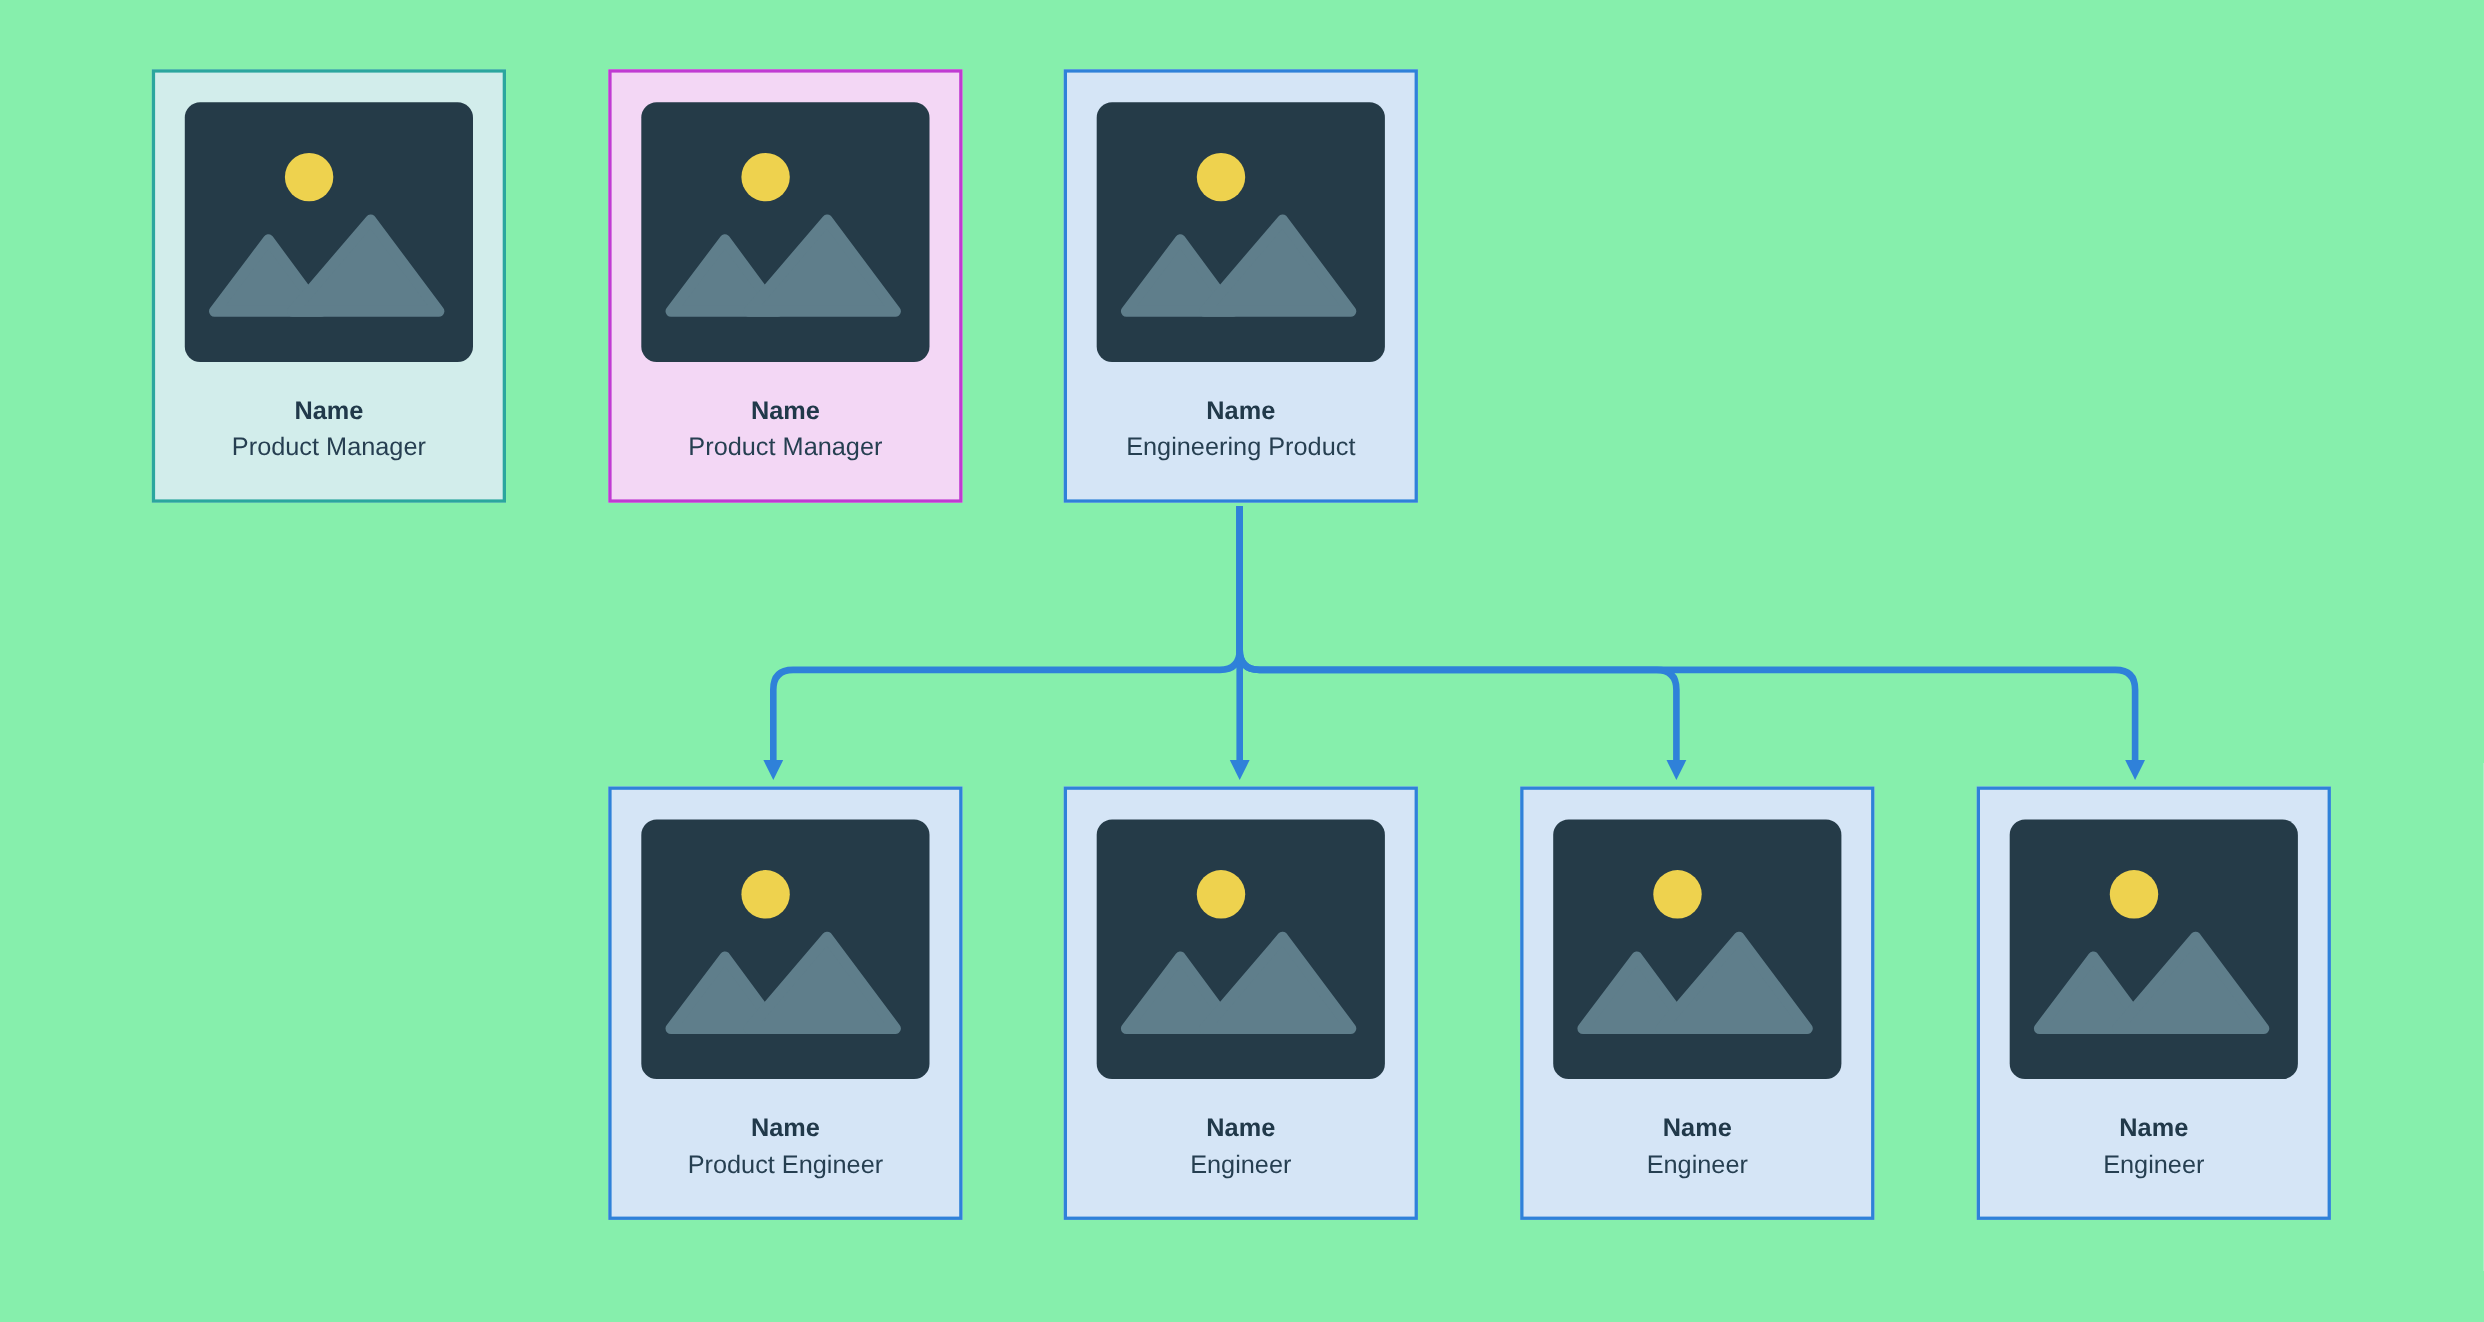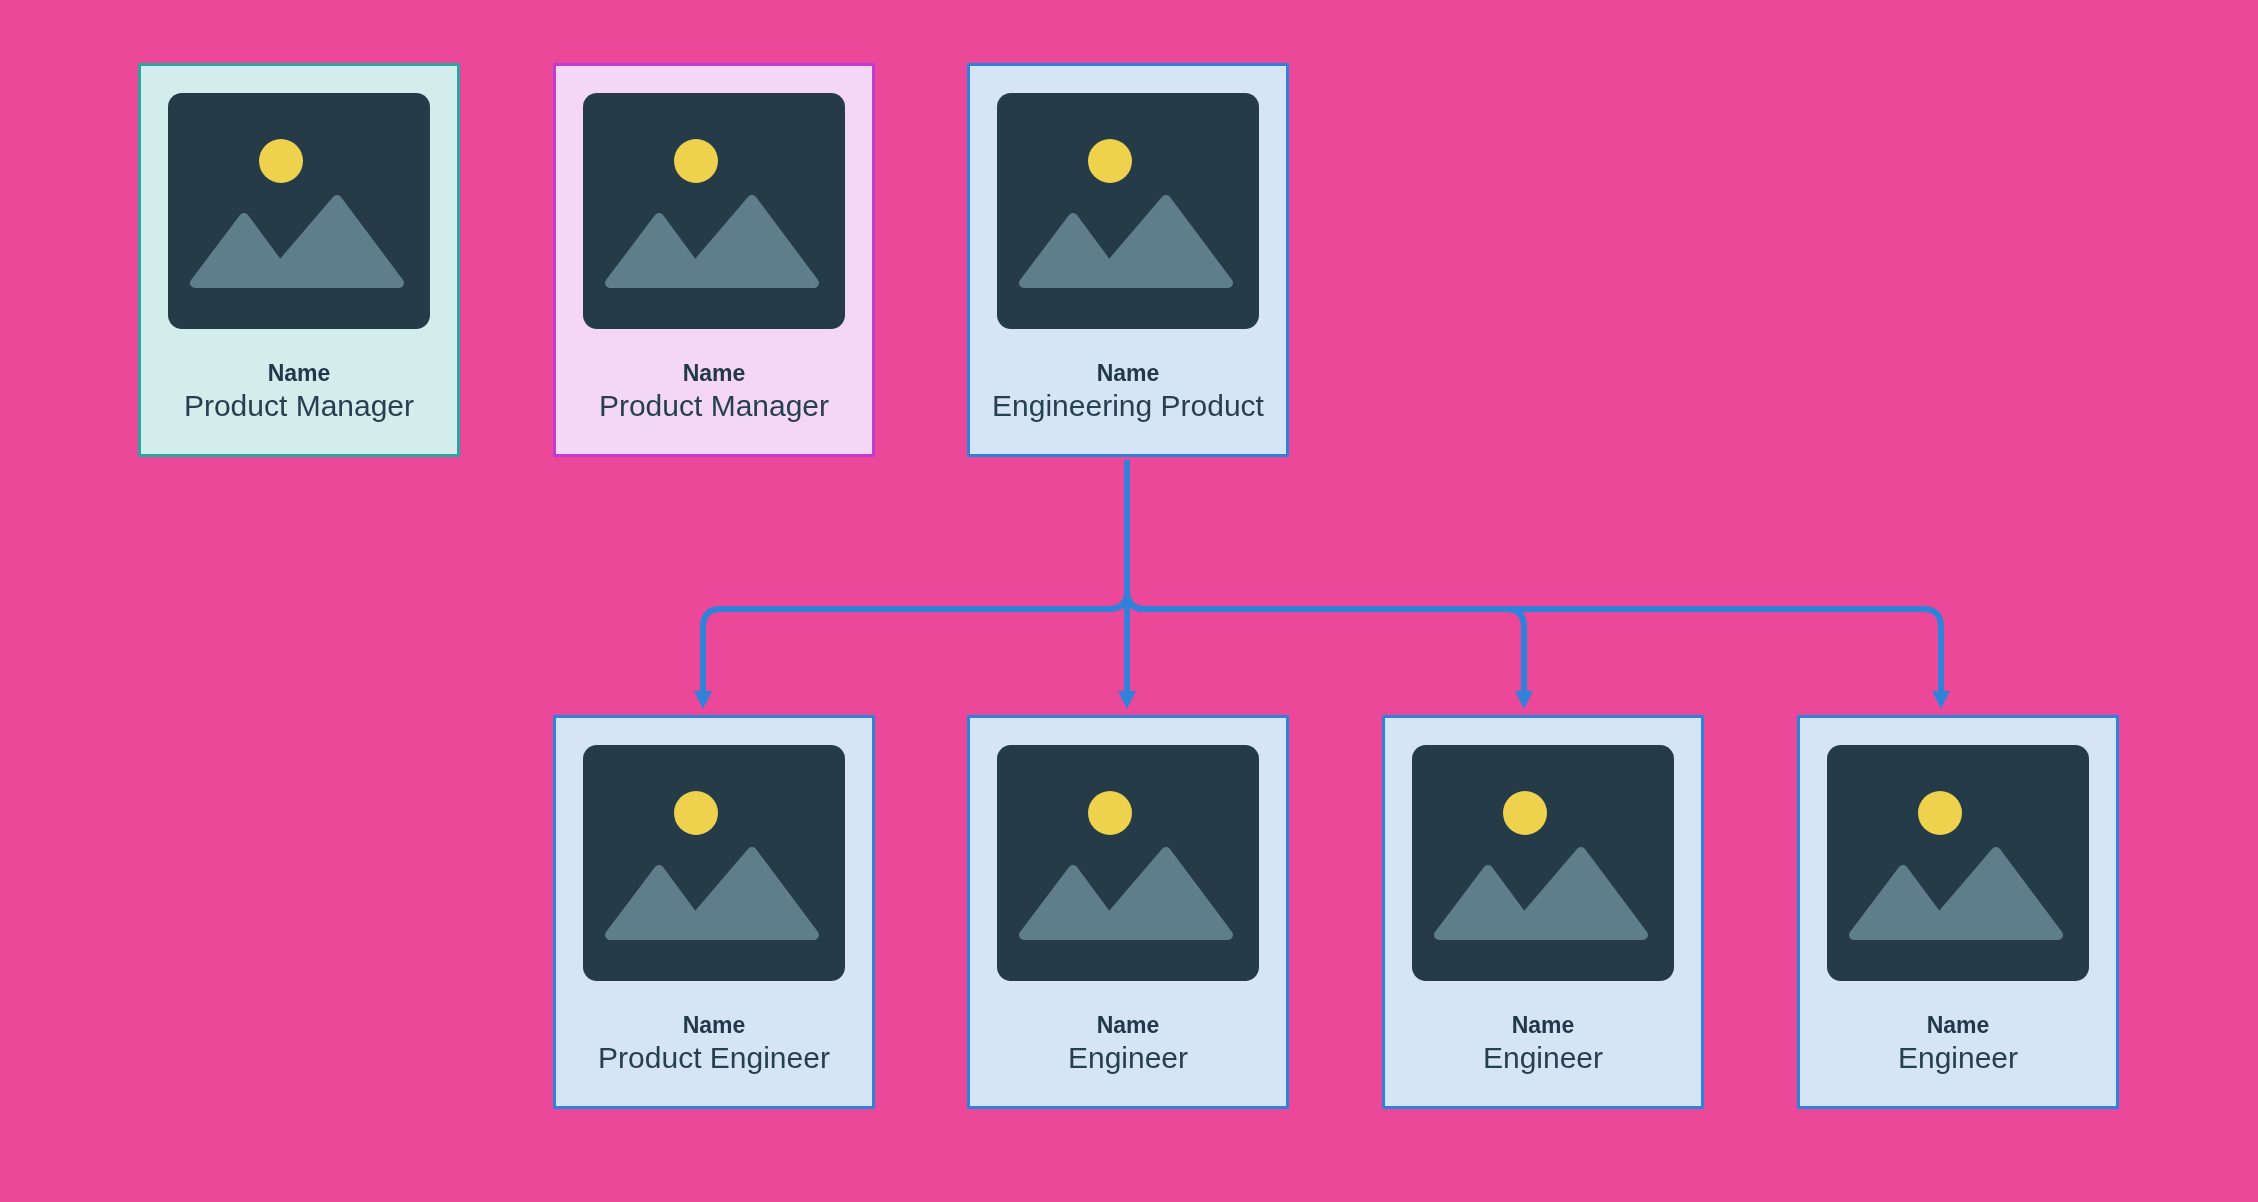--- a/index.html
+++ b/index.html
@@ -12,7 +12,7 @@
     position: relative;
     width: 2258px;
     height: 1202px;
-    background: #ec4899;
+    background: #86efac;
     overflow: hidden;
   }
   .connector-layer {

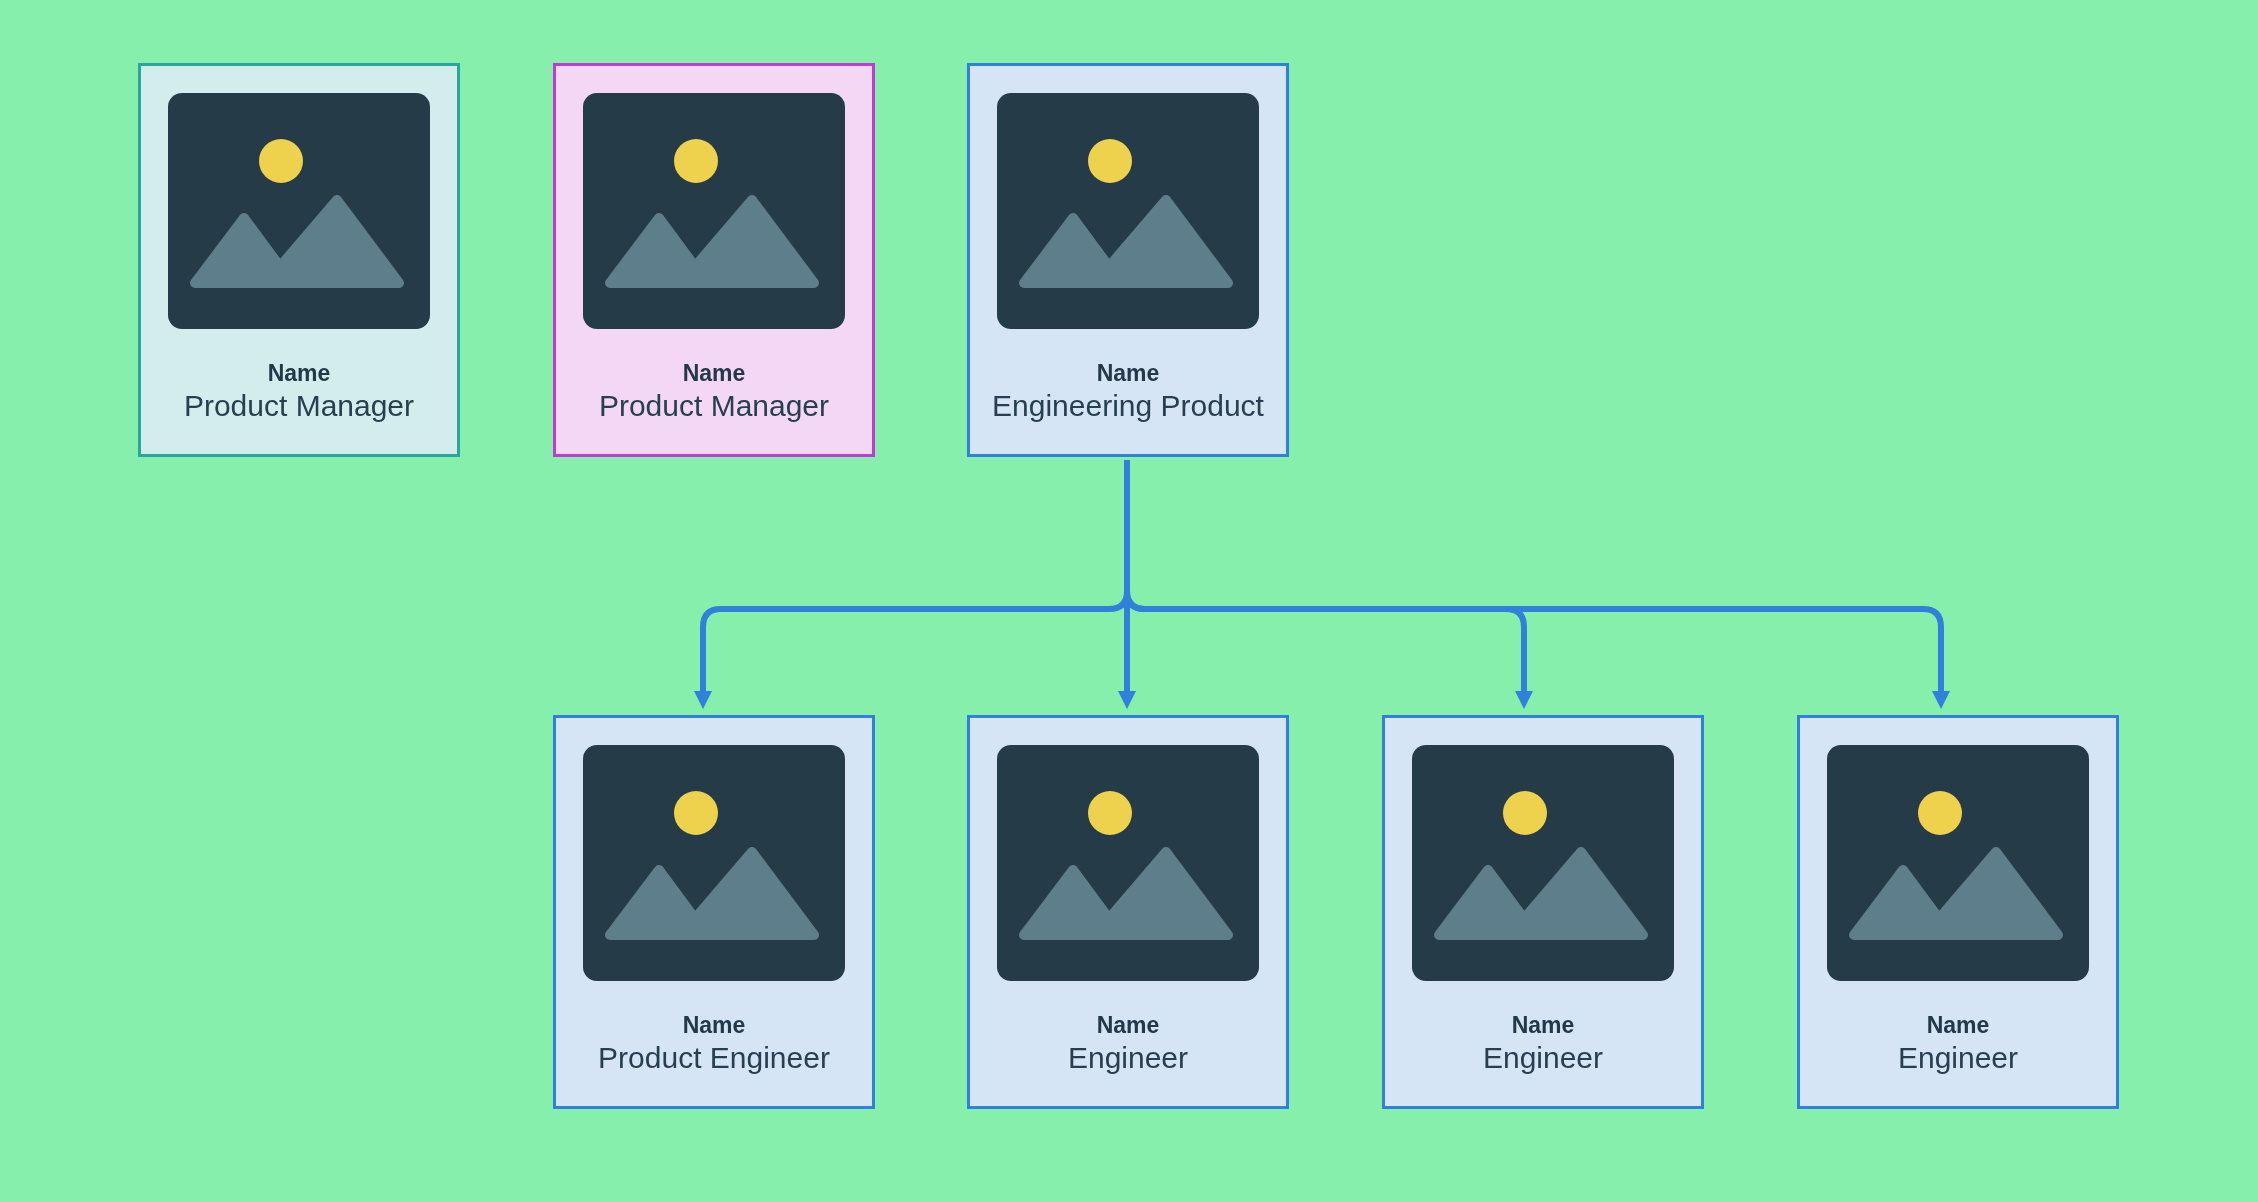--- a/index.html
+++ b/index.html
@@ -77,7 +77,7 @@
   }
   .role {
     margin-top: 5px;
-    font-size: 30px;
+    font-size: 23px;
     line-height: 28px;
     color: #263F51;
     text-align: center;

